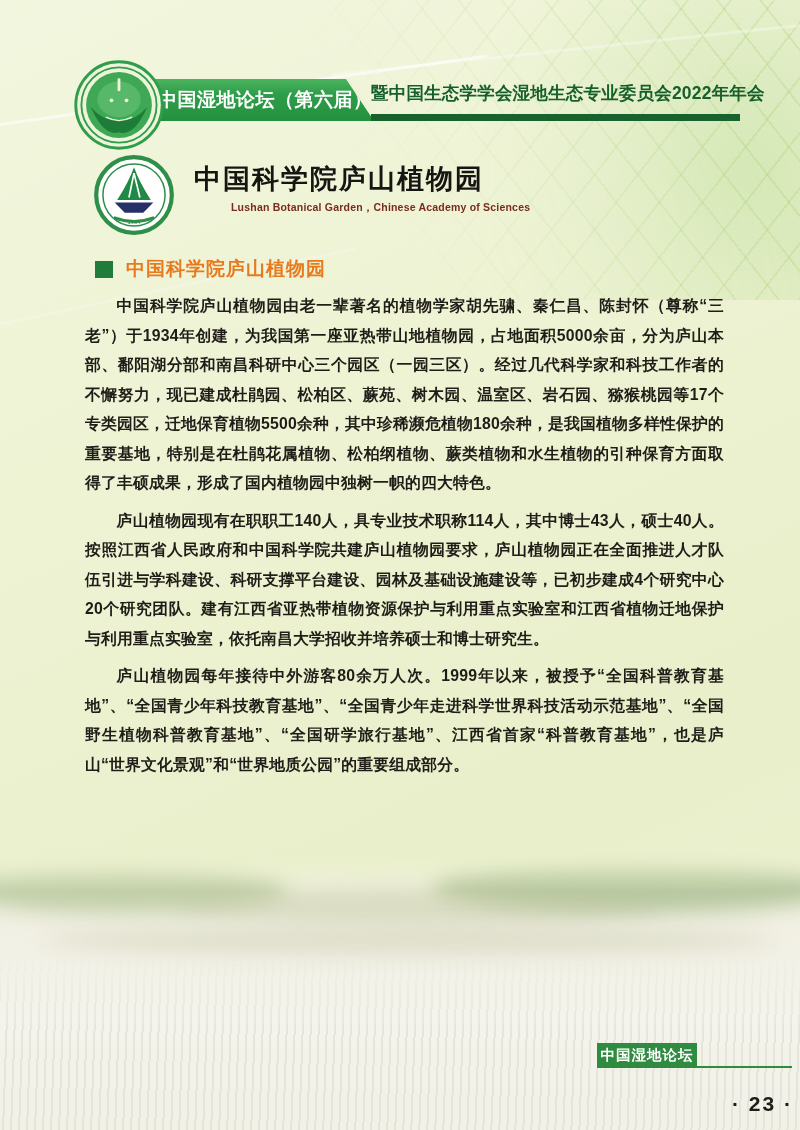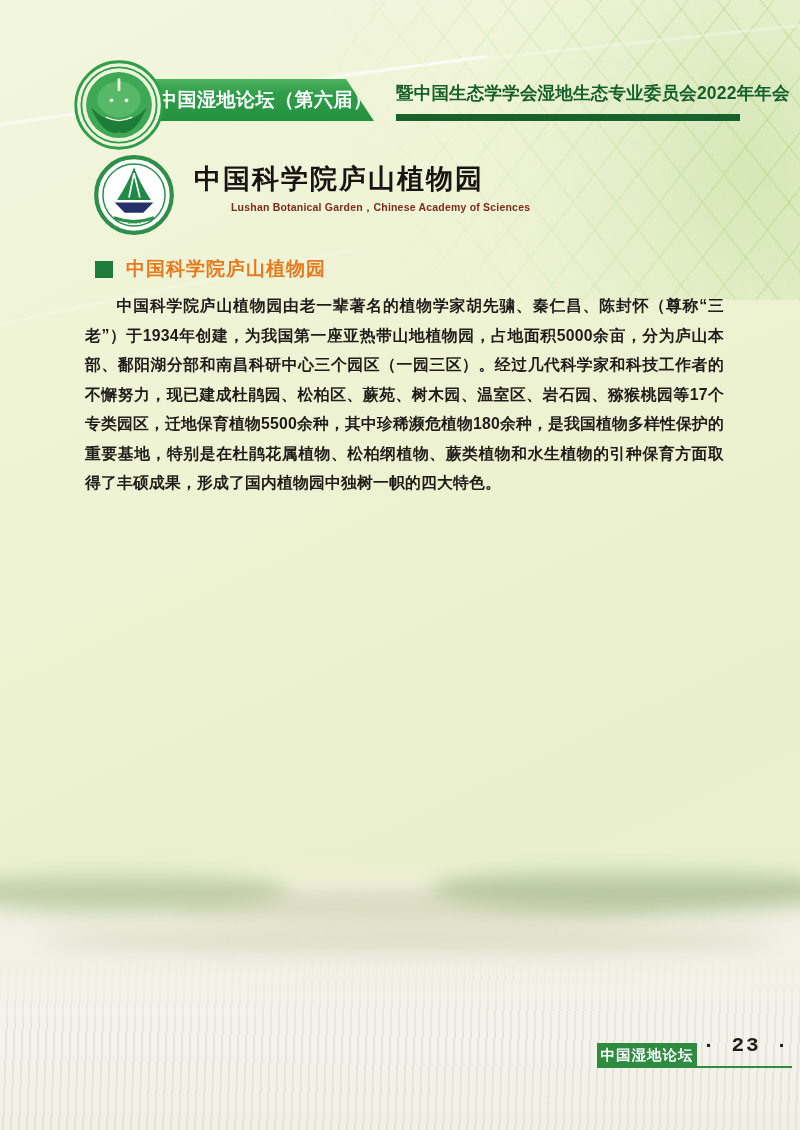--- a/index.html
+++ b/index.html
@@ -53,7 +53,7 @@
     color:#ffffff; font-weight:bold; font-size:19px; letter-spacing:0.5px; white-space:nowrap;
   }
   .banner-right {
-    position:absolute; left:308px; right:0; top:0; height:100%;
+    position:absolute; left:283px; right:0; top:0; height:100%;
     border-bottom:7px solid #18632d;
     display:flex; align-items:center; justify-content:flex-start; padding-bottom:8px;
     color:#155f2b; font-weight:bold; font-size:17.5px; letter-spacing:0.2px; white-space:nowrap;

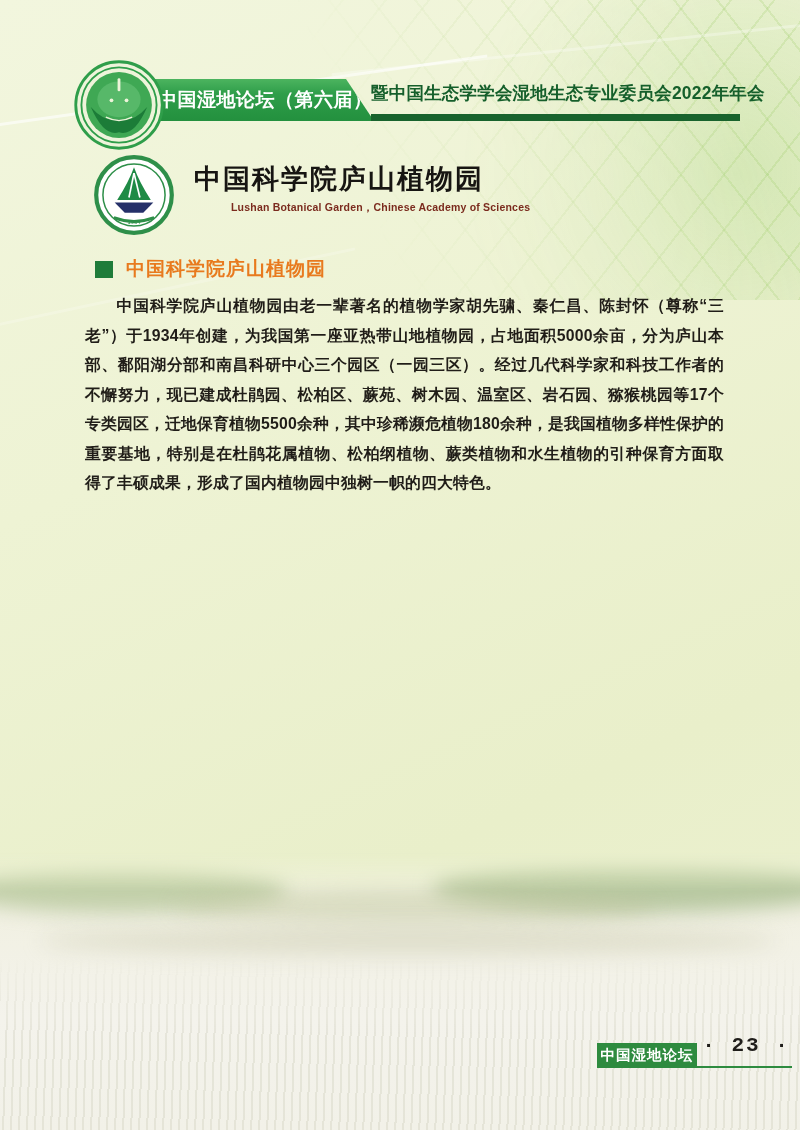--- a/index.html
+++ b/index.html
@@ -157,6 +157,7 @@
 
   <div class="body-text">
     <p>中国科学院庐山植物园由老一辈著名的植物学家胡先骕、秦仁昌、陈封怀（尊称“三老”）于1934年创建，为我国第一座亚热带山地植物园，占地面积5000余亩，分为庐山本部、鄱阳湖分部和南昌科研中心三个园区（一园三区）。经过几代科学家和科技工作者的不懈努力，现已建成杜鹃园、松柏区、蕨苑、树木园、温室区、岩石园、猕猴桃园等17个专类园区，迁地保育植物5500余种，其中珍稀濒危植物180余种，是我国植物多样性保护的重要基地，特别是在杜鹃花属植物、松柏纲植物、蕨类植物和水生植物的引种保育方面取得了丰硕成果，形成了国内植物园中独树一帜的四大特色。</p>
+    <p>庐山植物园现有在职职工140人，具专业技术职称114人，其中博士43人，硕士40人。按照江西省人民政府和中国科学院共建庐山植物园要求，庐山植物园正在全面推进人才队伍引进与学科建设、科研支撑平台建设、园林及基础设施建设等，已初步建成4个研究中心20个研究团队。建有江西省亚热带植物资源保护与利用重点实验室和江西省植物迁地保护与利用重点实验室，依托南昌大学招收并培养硕士和博士研究生。</p>
   </div>
 
   <div class="footer-box">

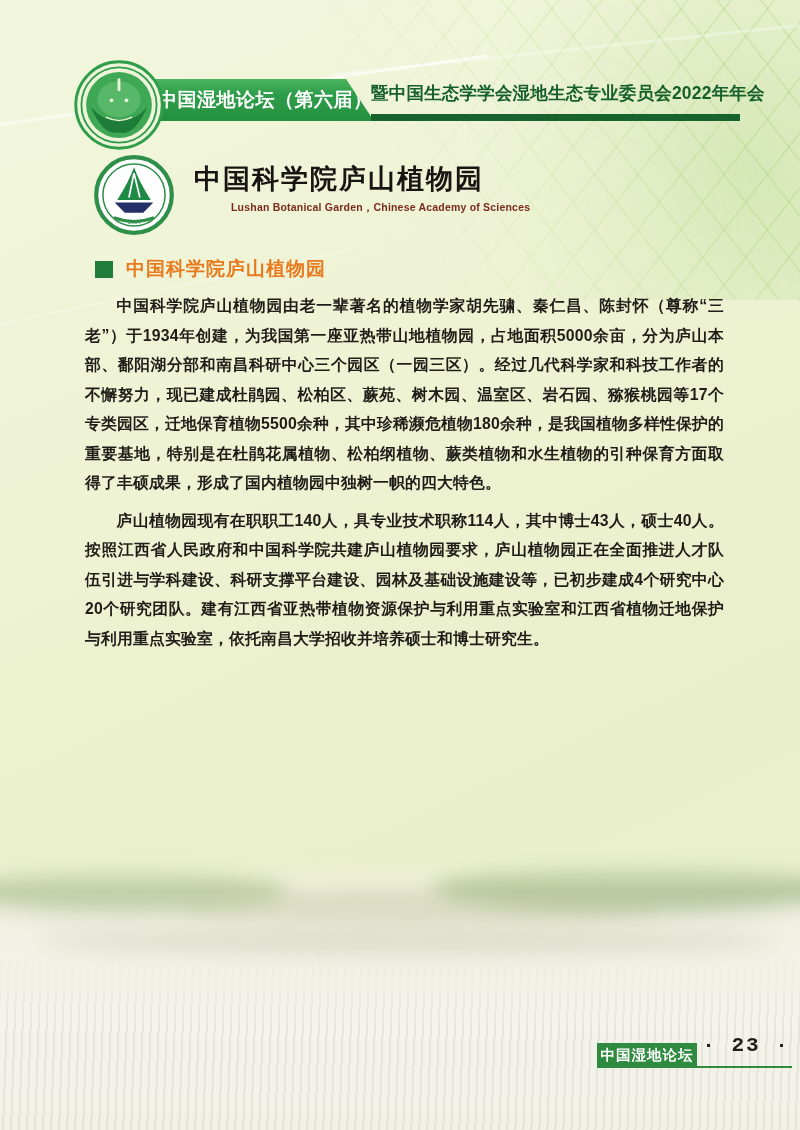--- a/index.html
+++ b/index.html
@@ -158,6 +158,7 @@
   <div class="body-text">
     <p>中国科学院庐山植物园由老一辈著名的植物学家胡先骕、秦仁昌、陈封怀（尊称“三老”）于1934年创建，为我国第一座亚热带山地植物园，占地面积5000余亩，分为庐山本部、鄱阳湖分部和南昌科研中心三个园区（一园三区）。经过几代科学家和科技工作者的不懈努力，现已建成杜鹃园、松柏区、蕨苑、树木园、温室区、岩石园、猕猴桃园等17个专类园区，迁地保育植物5500余种，其中珍稀濒危植物180余种，是我国植物多样性保护的重要基地，特别是在杜鹃花属植物、松柏纲植物、蕨类植物和水生植物的引种保育方面取得了丰硕成果，形成了国内植物园中独树一帜的四大特色。</p>
     <p>庐山植物园现有在职职工140人，具专业技术职称114人，其中博士43人，硕士40人。按照江西省人民政府和中国科学院共建庐山植物园要求，庐山植物园正在全面推进人才队伍引进与学科建设、科研支撑平台建设、园林及基础设施建设等，已初步建成4个研究中心20个研究团队。建有江西省亚热带植物资源保护与利用重点实验室和江西省植物迁地保护与利用重点实验室，依托南昌大学招收并培养硕士和博士研究生。</p>
+    <p>庐山植物园每年接待中外游客80余万人次。1999年以来，被授予“全国科普教育基地”、“全国青少年科技教育基地”、“全国青少年走进科学世界科技活动示范基地”、“全国野生植物科普教育基地”、“全国研学旅行基地”、江西省首家“科普教育基地”，也是庐山“世界文化景观”和“世界地质公园”的重要组成部分。</p>
   </div>
 
   <div class="footer-box">

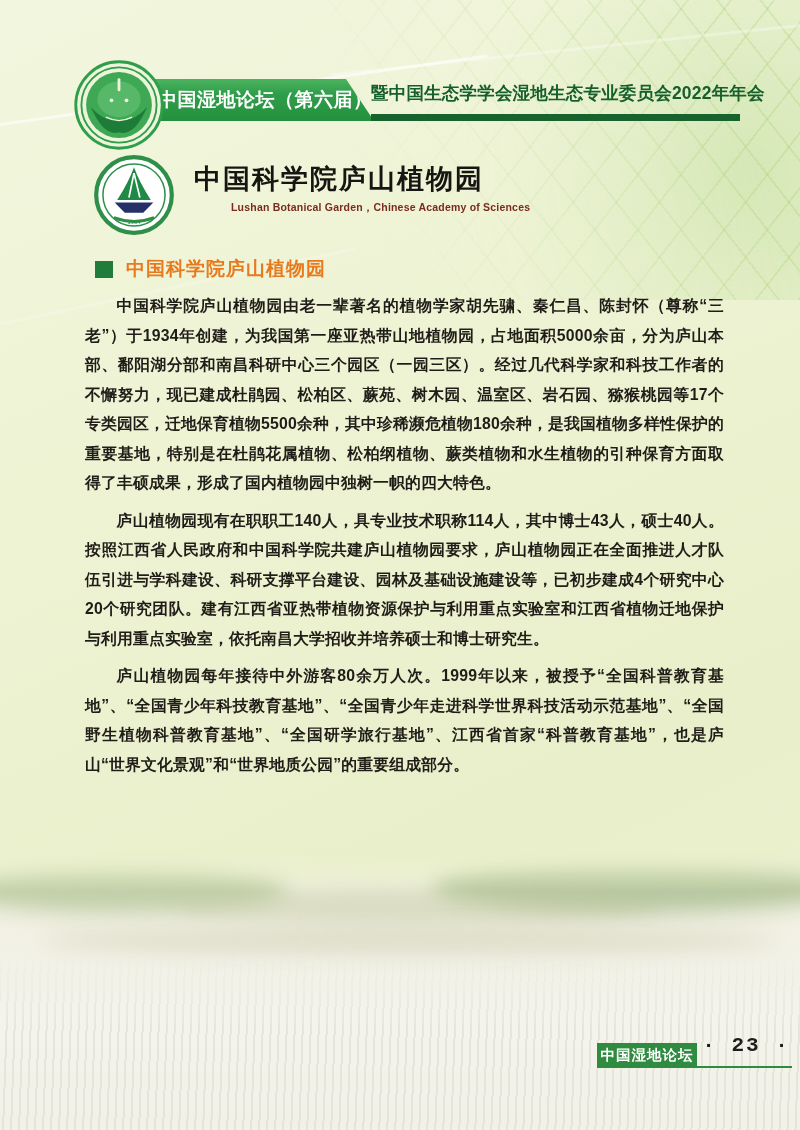--- a/index.html
+++ b/index.html
@@ -92,8 +92,8 @@
   }
   .footer-line { position:absolute; left:697px; top:1066px; width:95px; height:2px; background:#2e8b3f; }
   .footer-page {
-    position:absolute; left:699px; top:1034px; width:94px; text-align:center;
-    font-family:Liberation Mono, monospace; font-weight:bold; font-size:21px; color:#1f1d1a; letter-spacing:2px;
+    position:absolute; left:699px; top:1092px; width:94px; text-align:right;
+    font-family:Liberation Sans, sans-serif; font-weight:bold; font-size:21px; color:#1f1d1a; letter-spacing:2px;
   }
 </style>
 </head>

